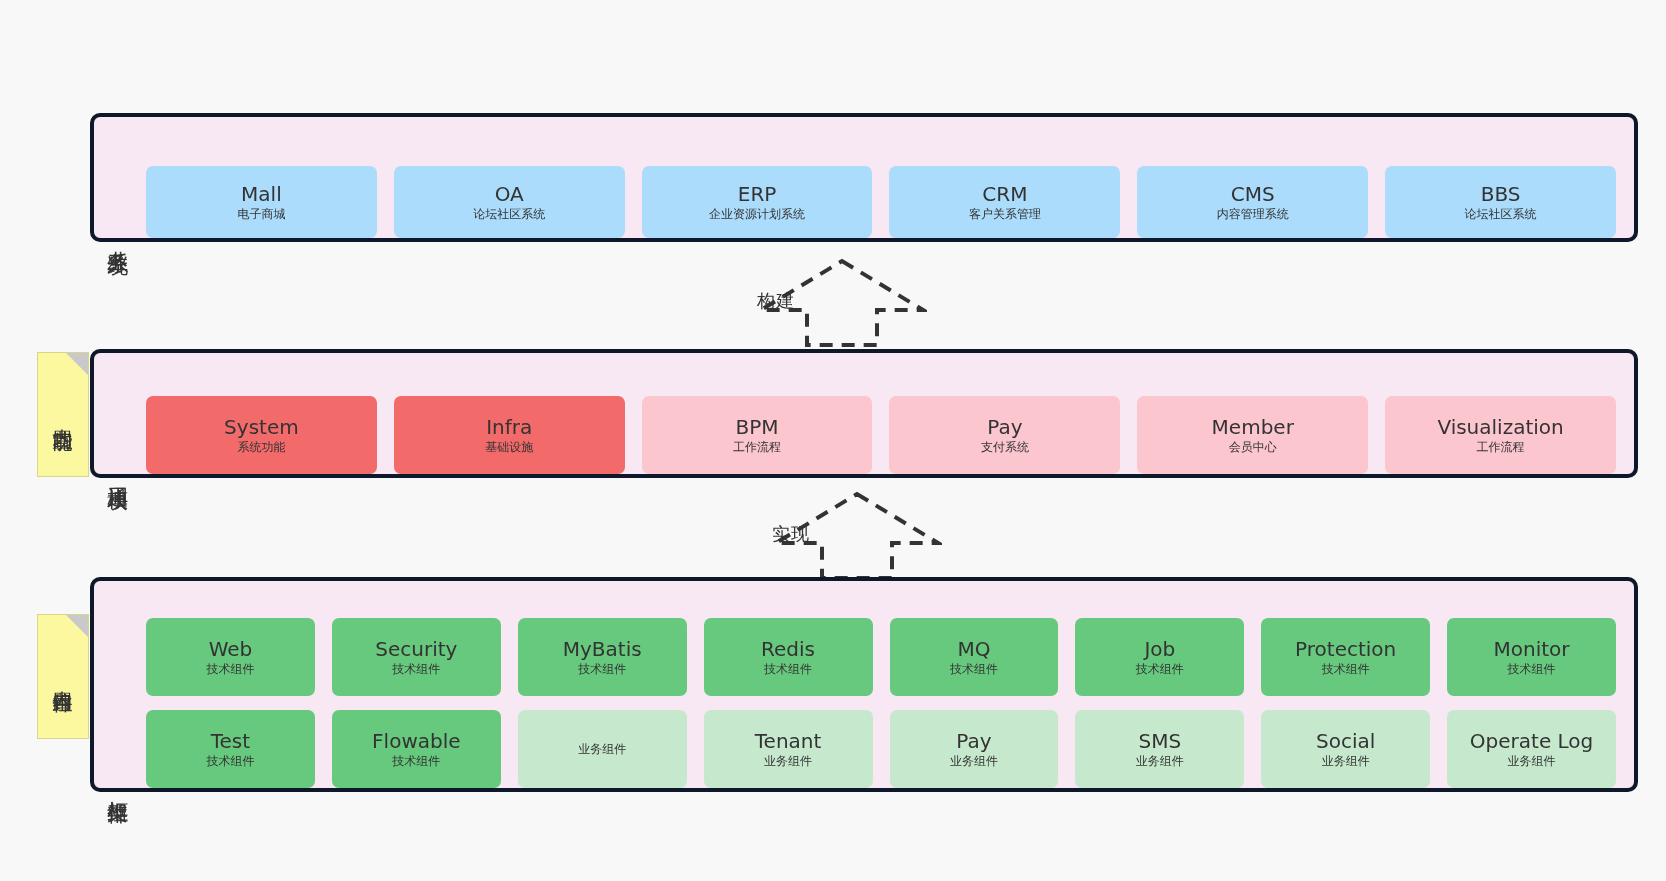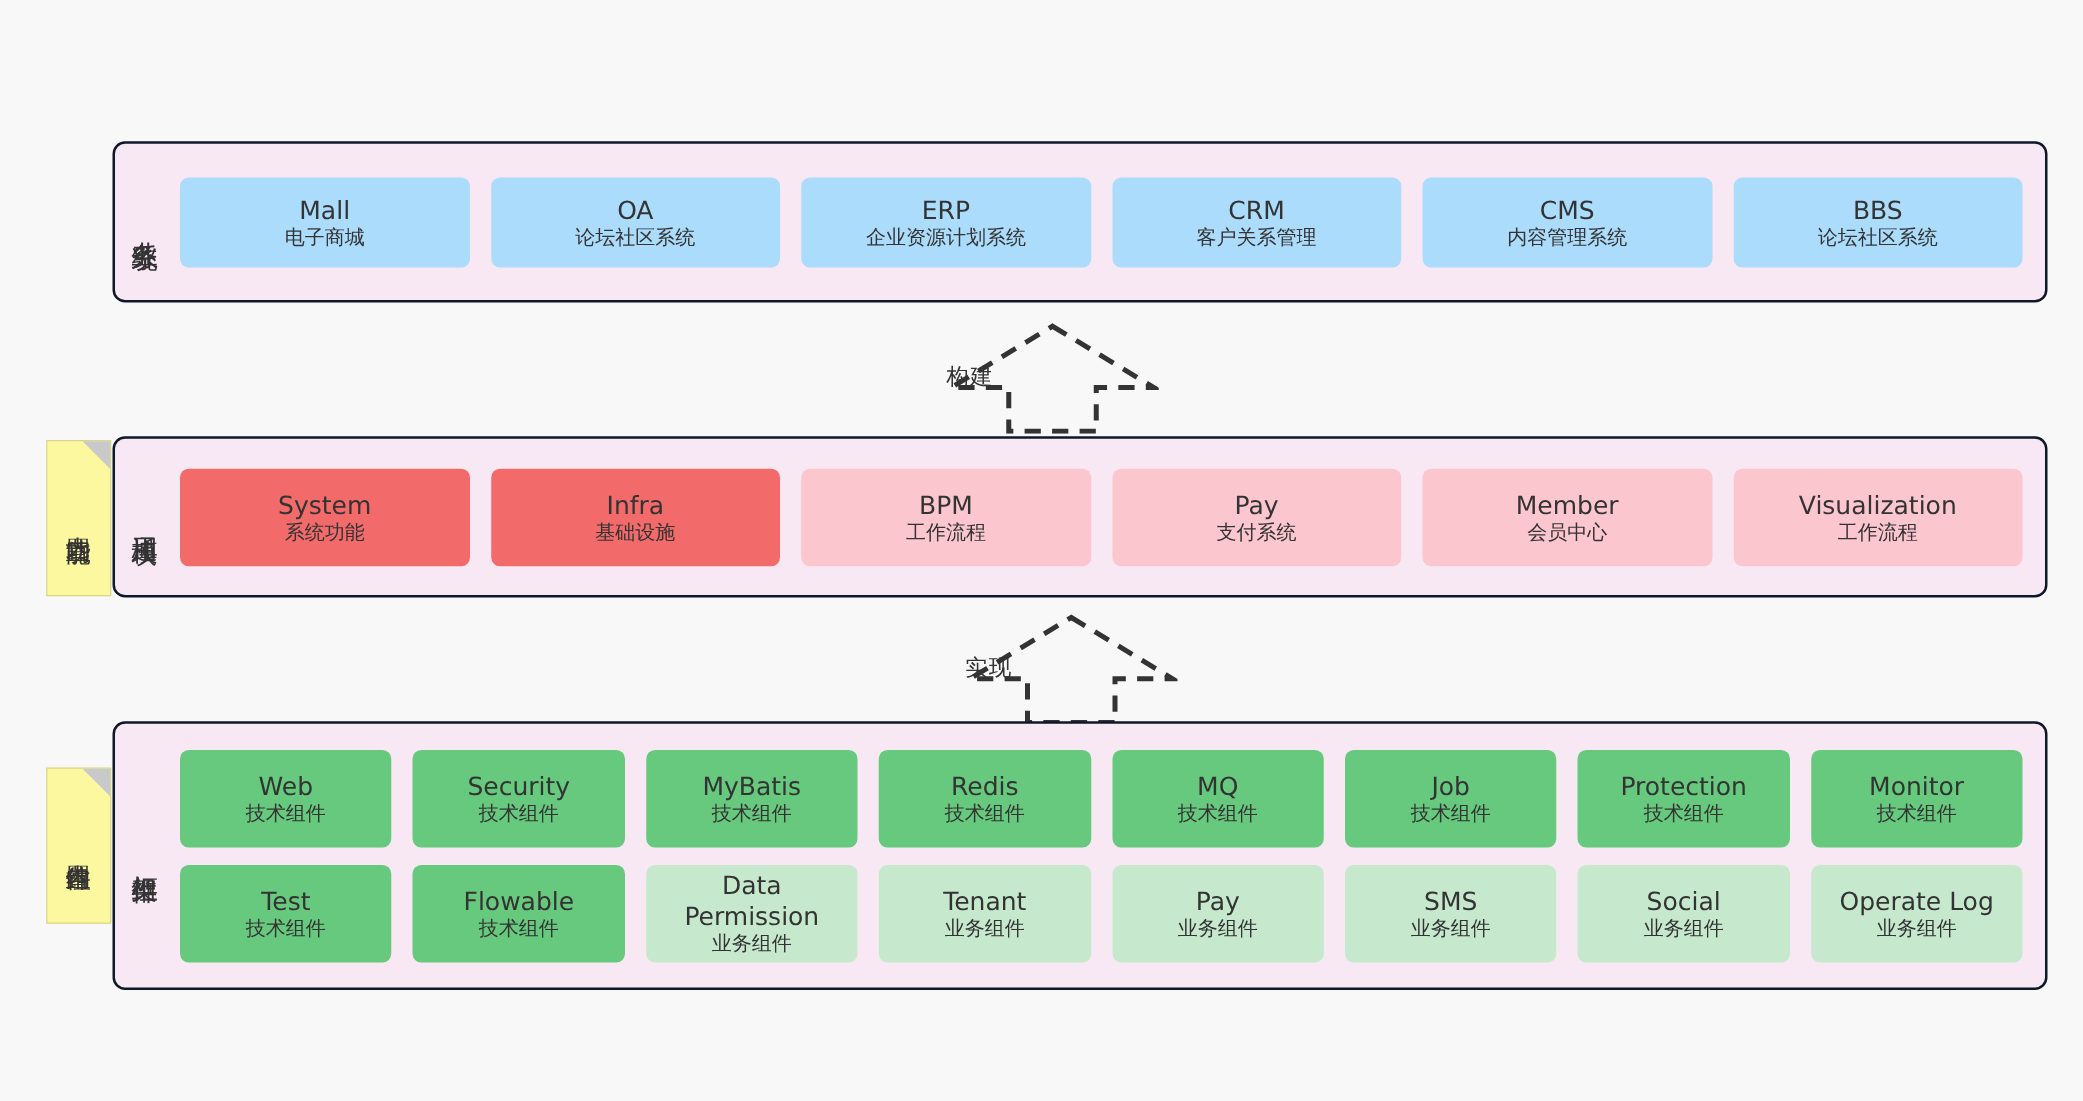--- a/index.html
+++ b/index.html
@@ -25,11 +25,11 @@
   .layer {
     position: absolute;
     background: #f7e8f3;
-    border: 2px solid #0f172a;
+    border: 4px solid #0f172a;
     border-radius: 10px;
     box-sizing: border-box;
     display: flex;
-    align-items: center;
+    align-items: flex-end;
   }
   .layer-title {
     flex: 0 0 auto;

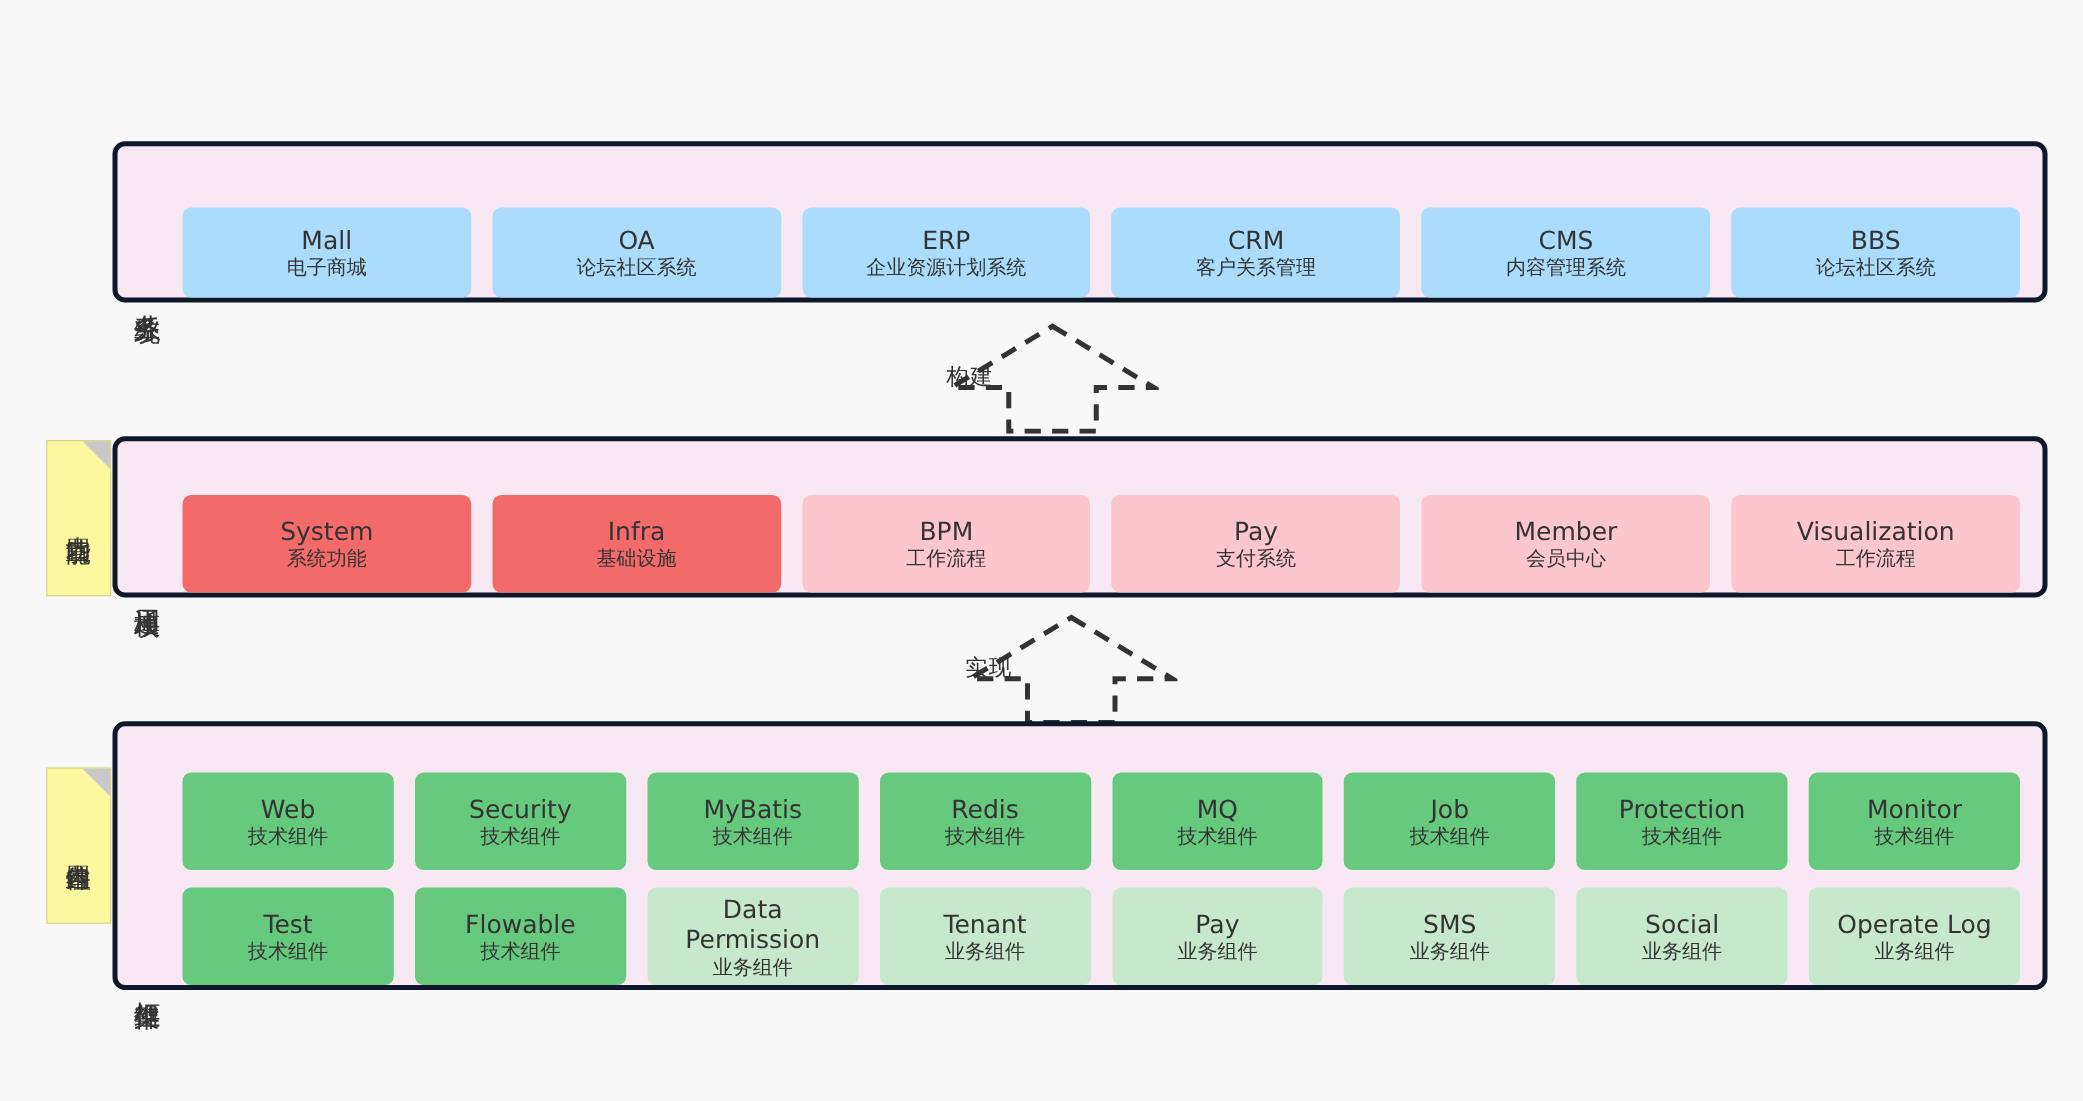--- a/index.html
+++ b/index.html
@@ -77,7 +77,7 @@
     color: #333333;
   }
   .box .b-sub {
-    font-size: 16px;
+    font-size: 12px;
     color: #333333;
   }
   .c-blue      { background: #abdcfb; }

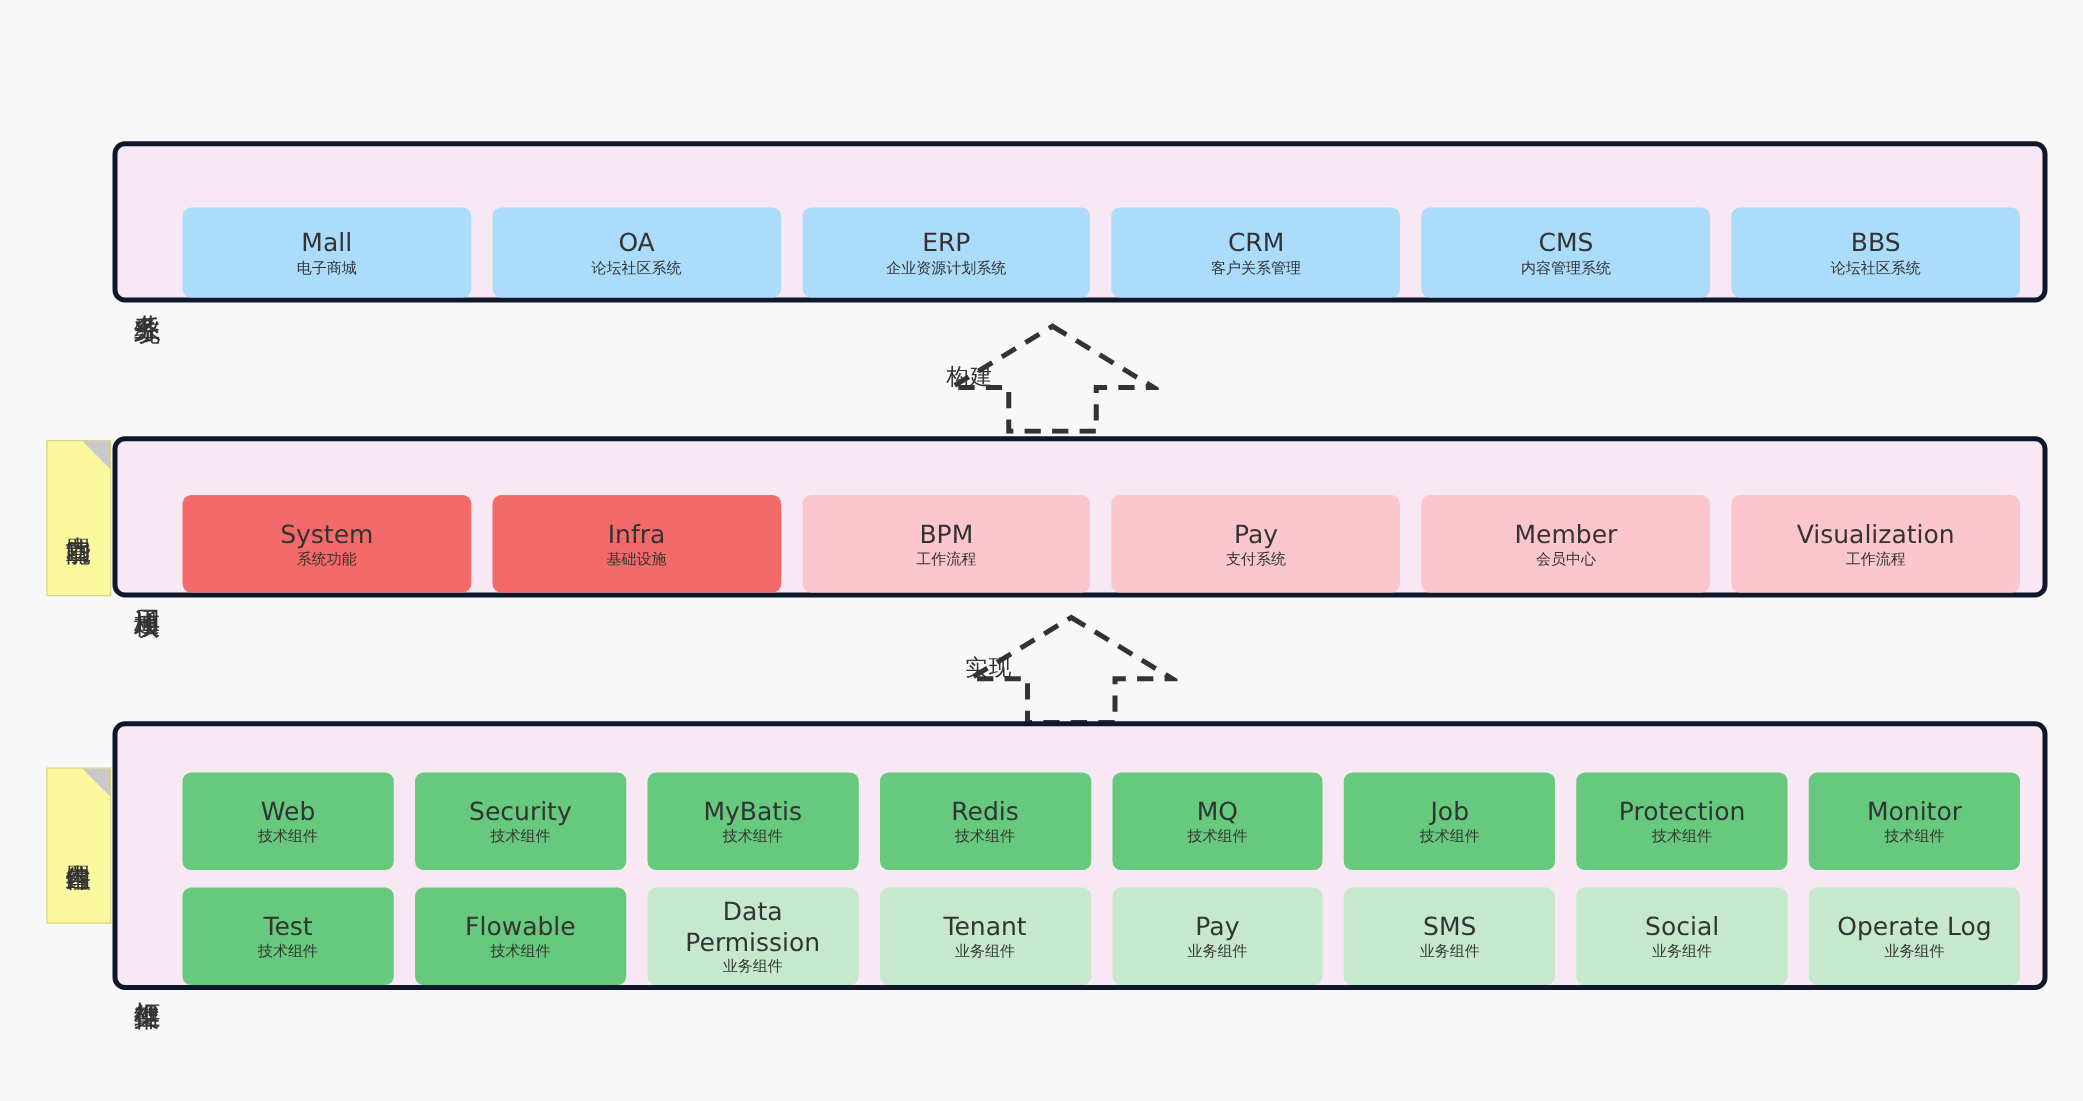--- a/index.html
+++ b/index.html
@@ -272,7 +272,6 @@
           <span class="b-sub">技术组件</span>
         </div>
         <div class="box c-lightgreen">
-          <span class="b-title">Data Permission</span>
           <span class="b-sub">业务组件</span>
         </div>
         <div class="box c-lightgreen">

